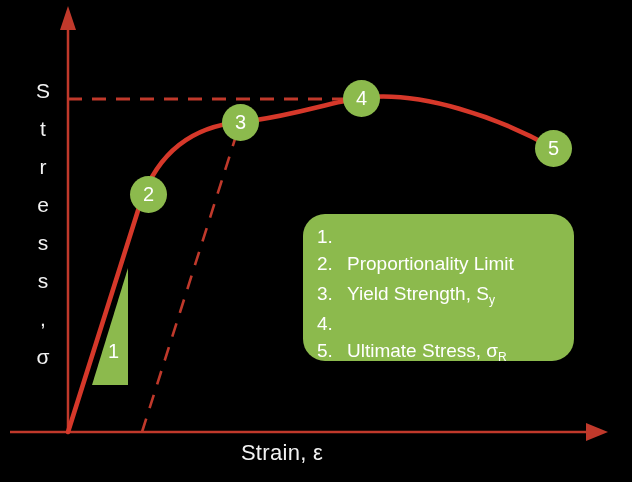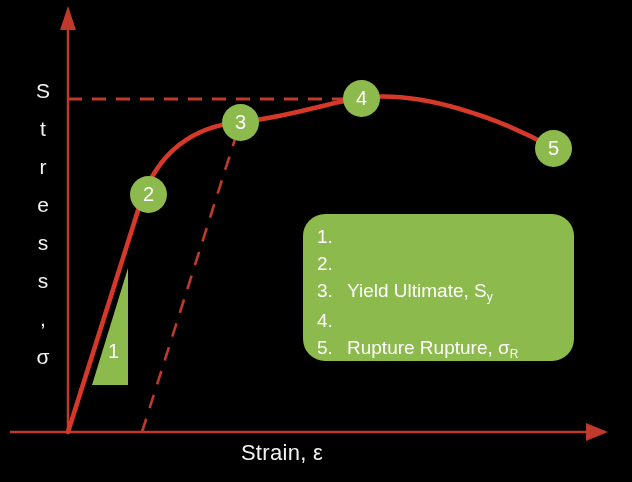--- a/index.html
+++ b/index.html
@@ -176,6 +176,7 @@
     </div>
     <div class="legend-row">
       <span class="legend-num">2.</span>
+      <span class="legend-text"><span>Proportionality Limit</span><sub></sub></span>
     </div>
     <div class="legend-row">
       <span class="legend-num">3.</span>

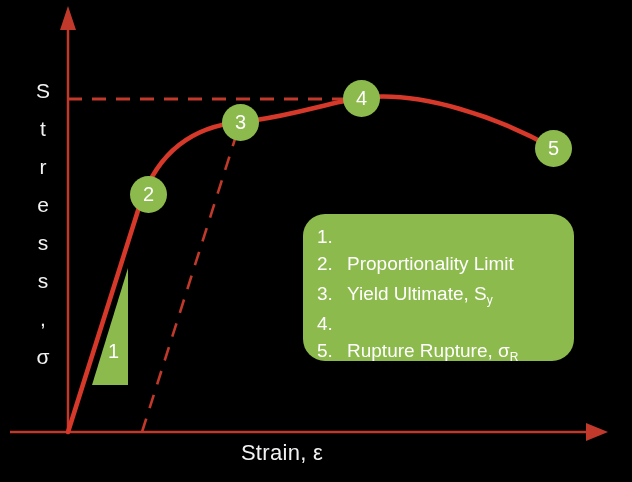--- a/index.html
+++ b/index.html
@@ -180,7 +180,7 @@
     </div>
     <div class="legend-row">
       <span class="legend-num">3.</span>
-      <span class="legend-text"><span>Yield Ultimate, S</span><sub>y</sub></span>
+      <span class="legend-text"><span>Yield Strength, S</span><sub>y</sub></span>
     </div>
     <div class="legend-row">
       <span class="legend-num">4.</span>

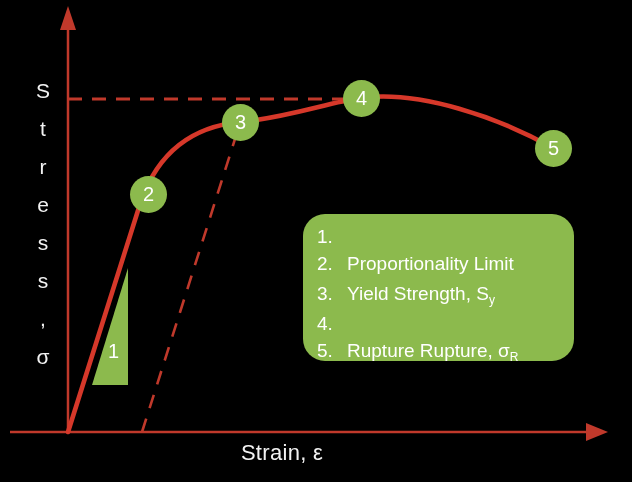--- a/index.html
+++ b/index.html
@@ -187,7 +187,7 @@
     </div>
     <div class="legend-row">
       <span class="legend-num">5.</span>
-      <span class="legend-text"><span>Rupture Rupture, σ</span><sub>R</sub></span>
+      <span class="legend-text"><span>Ultimate Stress, σ</span><sub>R</sub></span>
     </div>
   </div>
 

